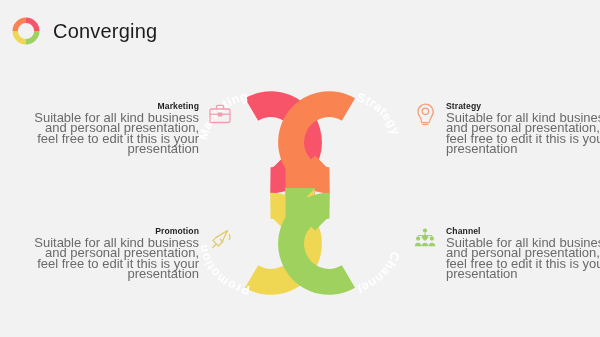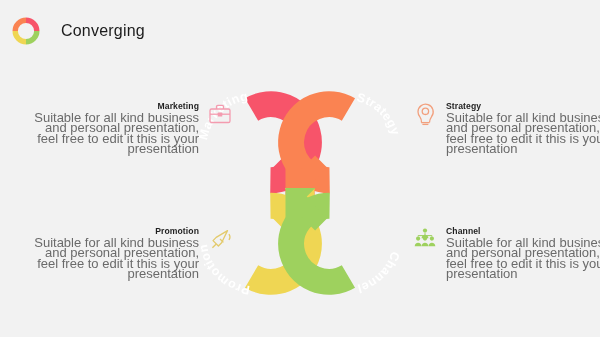--- a/index.html
+++ b/index.html
@@ -29,8 +29,8 @@
     flex: 0 0 auto;
   }
   #page-title {
-    margin-left: 20px;
-    font-size: 16px;
+    margin-left: 12px;
+    font-size: 20px;
     color: #1c1c1c;
     letter-spacing: .2px;
     font-weight: 400;

